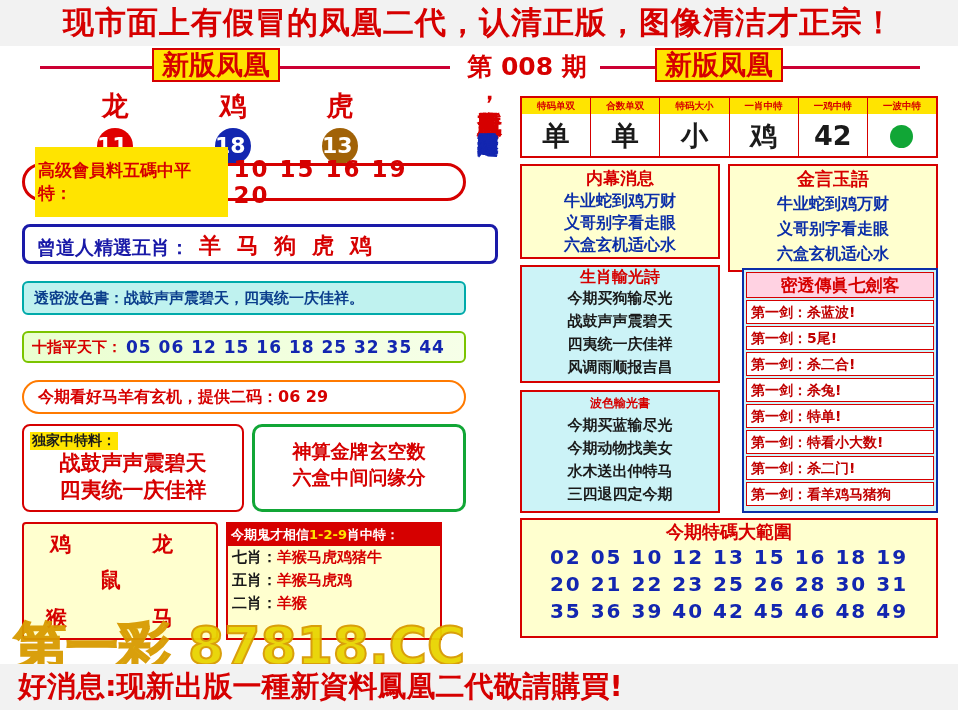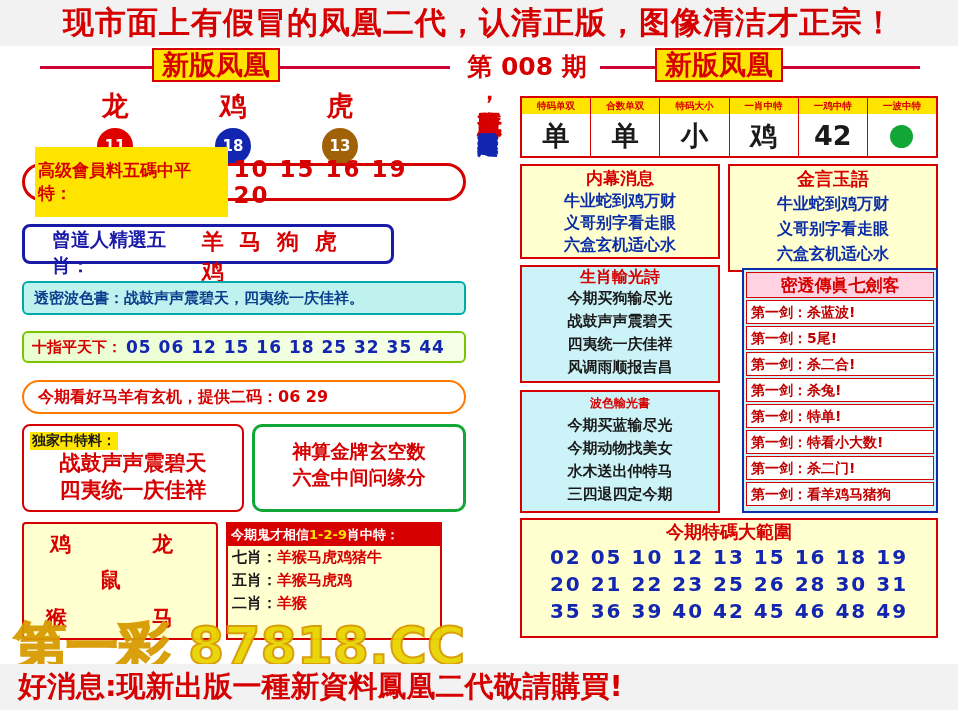--- a/index.html
+++ b/index.html
@@ -56,7 +56,7 @@
   .z-ball {
     width:36px; height:36px; border-radius:50%;
     margin:4px auto 0; color:#fff; font-weight:bold;
-    font-size:15px; line-height:36px; text-align:center;
+    font-size:22px; line-height:36px; text-align:left;
   }
   .b-red { background:#e00000; }
   .b-blue { background:#1326b0; }

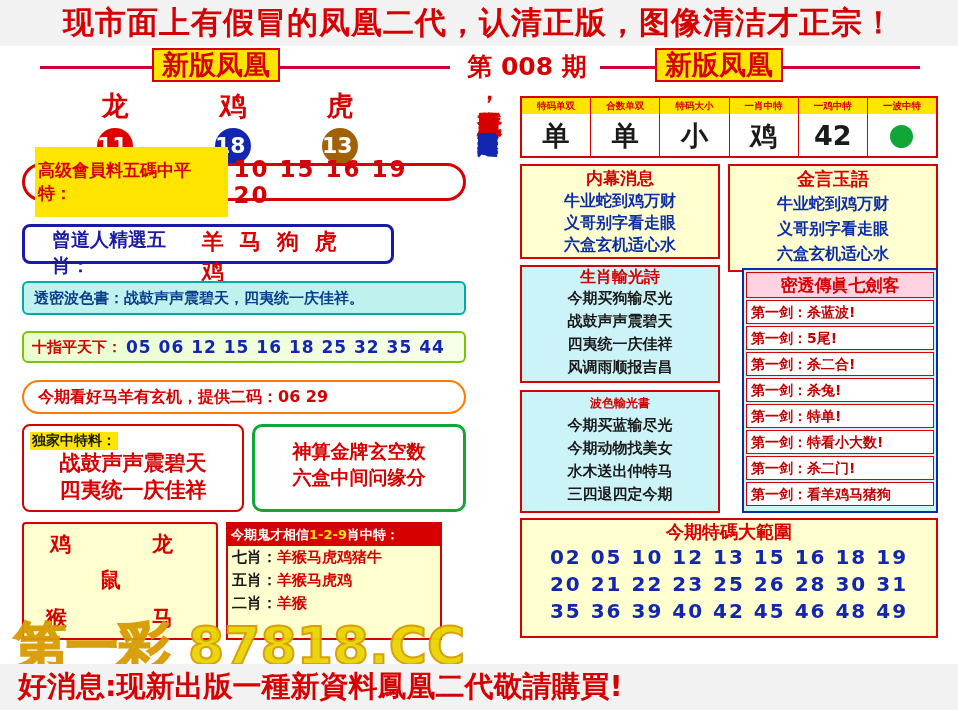--- a/index.html
+++ b/index.html
@@ -71,9 +71,9 @@
   .l1 .lbl { font-size:17px; font-weight:bold; color:#d60000; background:#ffe400; padding:12px 3px;}
   .l1 .nums { font-size:23px; font-weight:bold; color:#d60000; margin-left:6px; letter-spacing:2px;}
   .l2 {
-    left:22px; top:224px; width:372px; height:40px;
+    left:22px; top:224px; width:476px; height:40px;
     border:3px solid #1a1aa8; border-radius:8px; background:#fff;
-    display:flex; align-items:flex-start; padding:0 27px;
+    display:flex; align-items:flex-end; padding:0 12px;
   }
   .l2 .lbl { font-size:19px; font-weight:bold; color:#1a1aa8; }
   .l2 .nums { font-size:22px; font-weight:bold; color:#d60000; margin-left:10px; letter-spacing:4px;}

